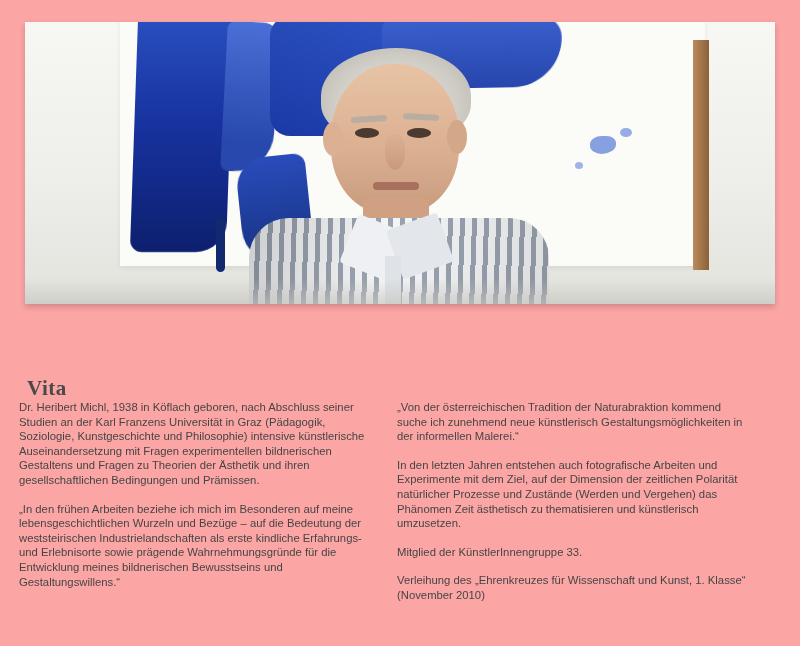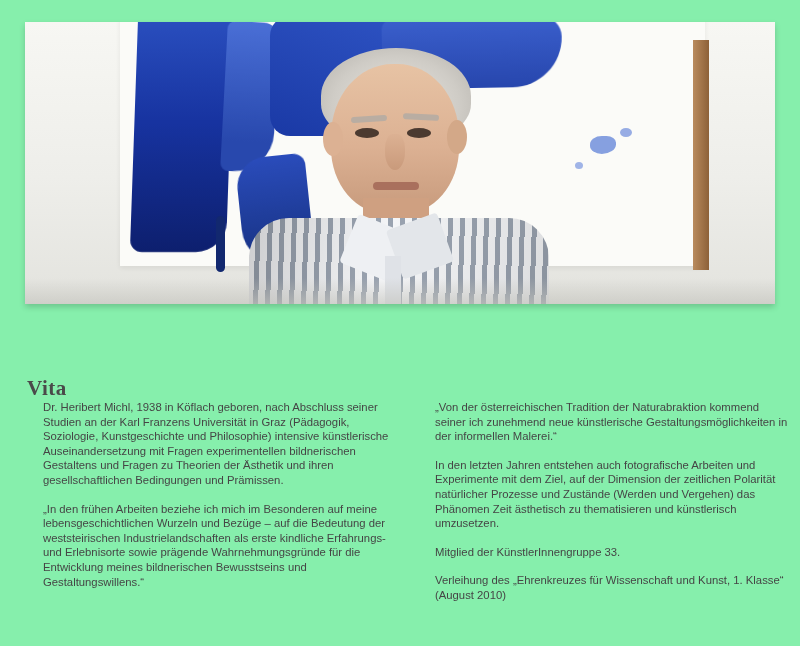--- a/index.html
+++ b/index.html
@@ -18,7 +18,7 @@
     position: relative;
     width: 800px;
     height: 646px;
-    background: #86efac;
+    background: #fca5a5;
   }
 
   

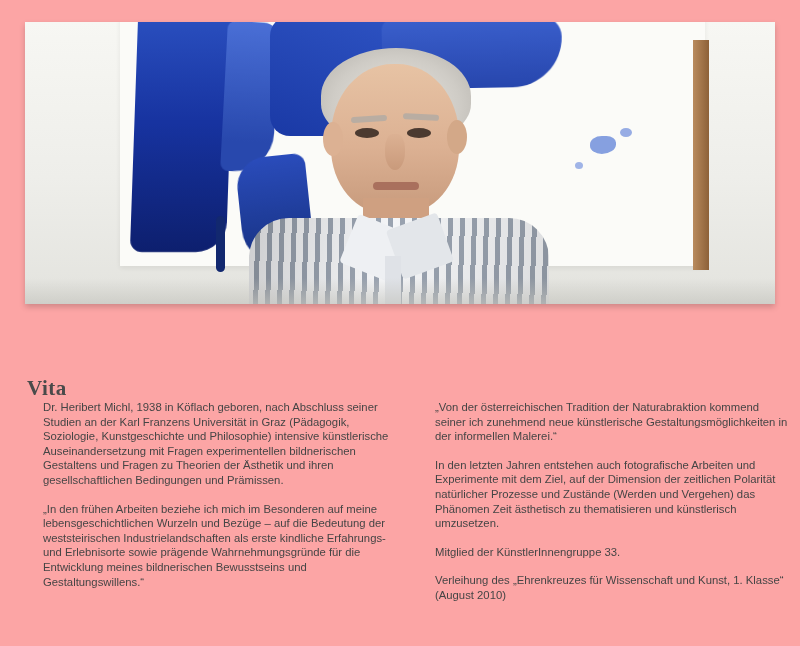--- a/index.html
+++ b/index.html
@@ -215,11 +215,11 @@
   
   .columns {
     position: absolute;
-    left: 43px;
+    left: 19px;
     top: 400px;
     width: 748px;
     display: flex;
-    gap: 36px;
+    gap: 22px;
   }
   .col {
     width: 356px;

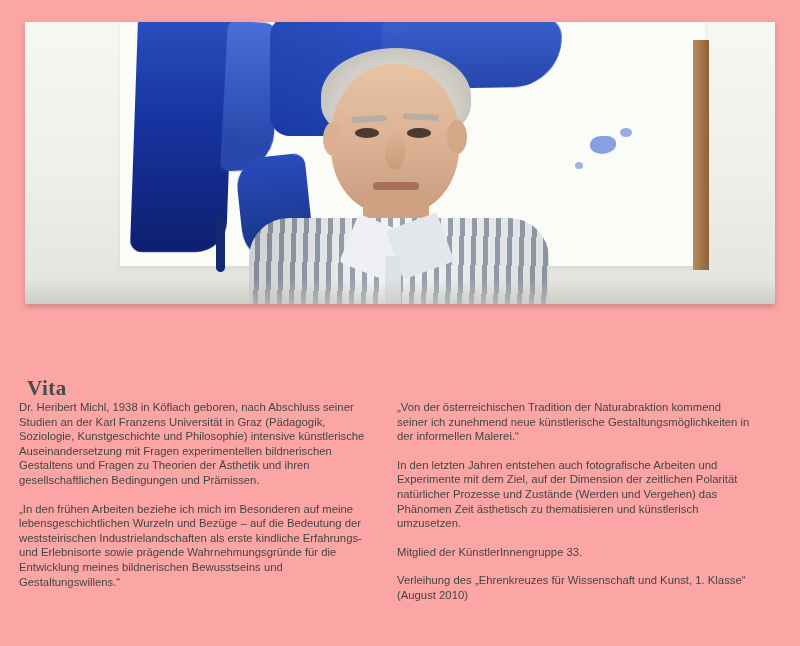--- a/index.html
+++ b/index.html
@@ -285,7 +285,7 @@
       <p>„In den frühen Arbeiten beziehe ich mich im Besonderen auf meine lebensgeschichtlichen Wurzeln und Bezüge – auf die Bedeutung der weststeirischen Industrielandschaften als erste kindliche Erfahrungs- und Erlebnisorte sowie prägende Wahrnehmungsgründe für die Entwicklung meines bildnerischen Bewusstseins und Gestaltungswillens.“</p>
     </div>
     <div class="col">
-      <p>„Von der österreichischen Tradition der Naturabraktion kommend seiner ich zunehmend neue künstlerische Gestaltungsmöglichkeiten in der informellen Malerei.“</p>
+      <p>„Von der österreichischen Tradition der Naturabraktion kommend suche ich zunehmend neue künstlerisch Gestaltungsmöglichkeiten in der informellen Malerei.“</p>
       <p>In den letzten Jahren entstehen auch fotografische Arbeiten und Experimente mit dem Ziel, auf der Dimension der  zeitlichen Polarität natürlicher Prozesse und Zustände (Werden und Vergehen) das Phänomen Zeit ästhetisch zu thematisieren und künstlerisch umzusetzen.</p>
       <p>Mitglied der KünstlerInnengruppe 33.</p>
       <p>Verleihung des „Ehrenkreuzes für Wissenschaft und Kunst, 1. Klasse“ (August 2010)</p>

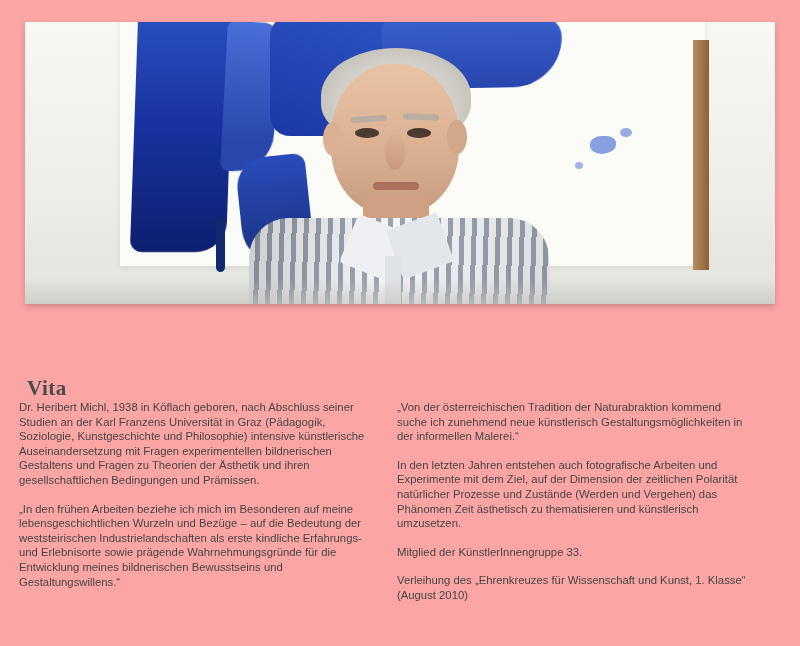--- a/index.html
+++ b/index.html
@@ -288,7 +288,7 @@
       <p>„Von der österreichischen Tradition der Naturabraktion kommend suche ich zunehmend neue künstlerisch Gestaltungsmöglichkeiten in der informellen Malerei.“</p>
       <p>In den letzten Jahren entstehen auch fotografische Arbeiten und Experimente mit dem Ziel, auf der Dimension der  zeitlichen Polarität natürlicher Prozesse und Zustände (Werden und Vergehen) das Phänomen Zeit ästhetisch zu thematisieren und künstlerisch umzusetzen.</p>
       <p>Mitglied der KünstlerInnengruppe 33.</p>
-      <p>Verleihung des „Ehrenkreuzes für Wissenschaft und Kunst, 1. Klasse“ (August 2010)</p>
+      <p>Verleihung des „Ehrenkreuzes für Wissenschaft und Kunst, 1. Klasse“ (November 2010)</p>
     </div>
   </div>
 

